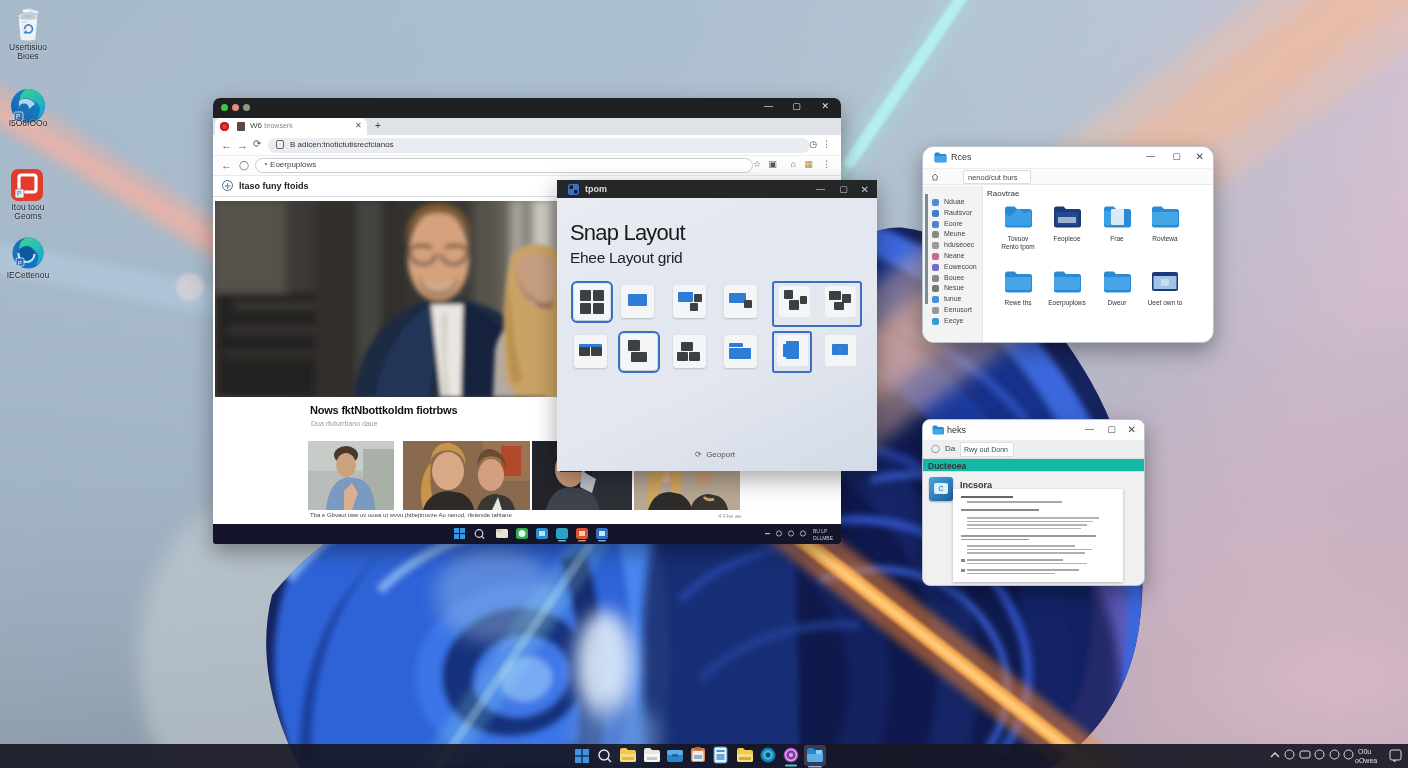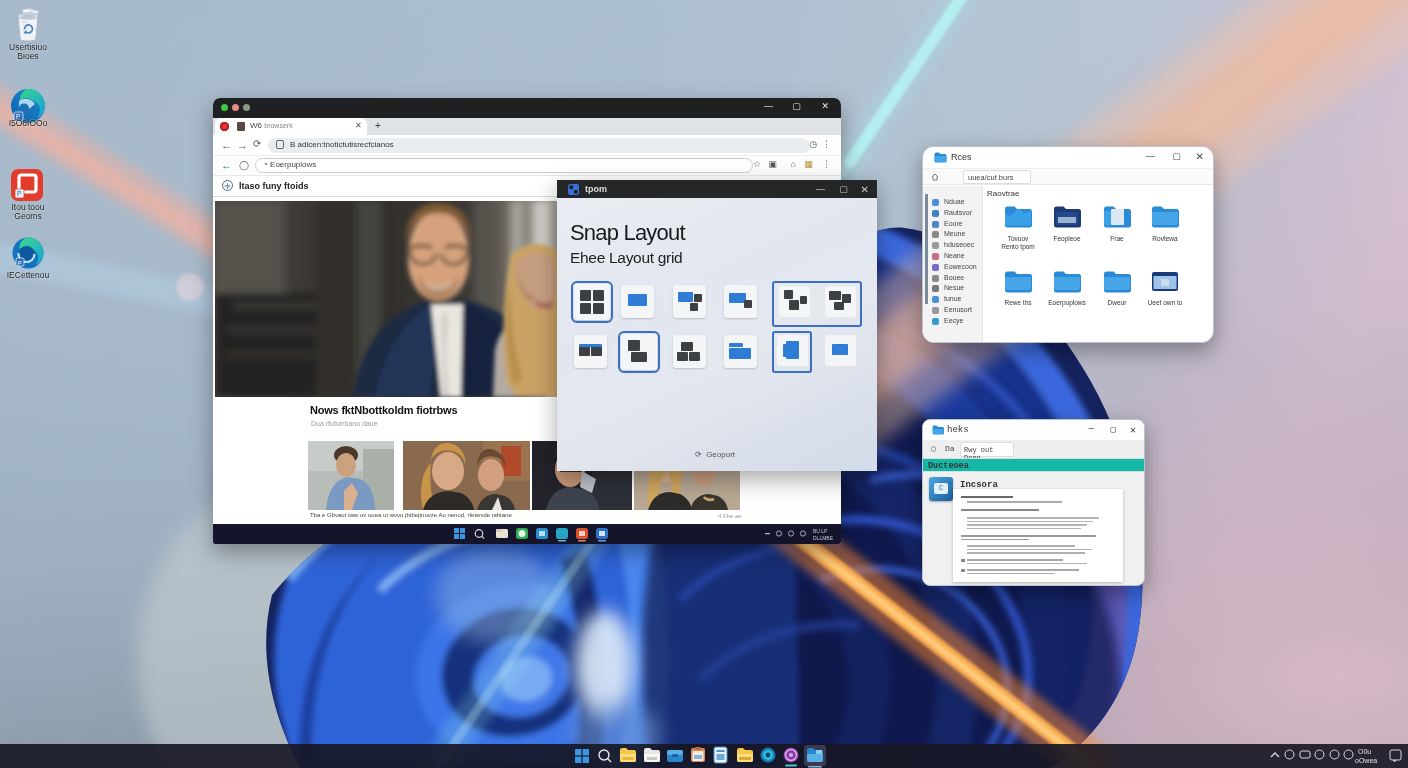--- a/index.html
+++ b/index.html
@@ -529,7 +529,7 @@
           <path d="M1,4 L4,1 L7,4 M2,3.5 V7 H6 V3.5" fill="none" stroke="#666" stroke-width="0.9"></path>
         </svg>
   <span style="position:absolute;left:24px;top:3px;font-size:8px;color:#444;margin-top:48px;">De</span>
-  <div style="position:absolute;left:40px;top:1px;width:68px;height:14px;background:#fff;border:1px solid #ddd;border-radius:2px;font-size:7.5px;color:#444;padding:2px 4px;">uuea/cut burs</div>
+  <div style="position:absolute;left:40px;top:1px;width:68px;height:14px;background:#fff;border:1px solid #ddd;border-radius:2px;font-size:7.5px;color:#444;padding:2px 4px;">nenod/cut burs</div>
  </div>
  <div style="position:absolute;left:0;top:39px;bottom:0;width:60px;background:#f3f3f3;border-right:1px solid #e5e5e5;">
   <div style="position:absolute;left:2px;top:8px;width:2.5px;height:110px;background:#7a8a9a;"></div>

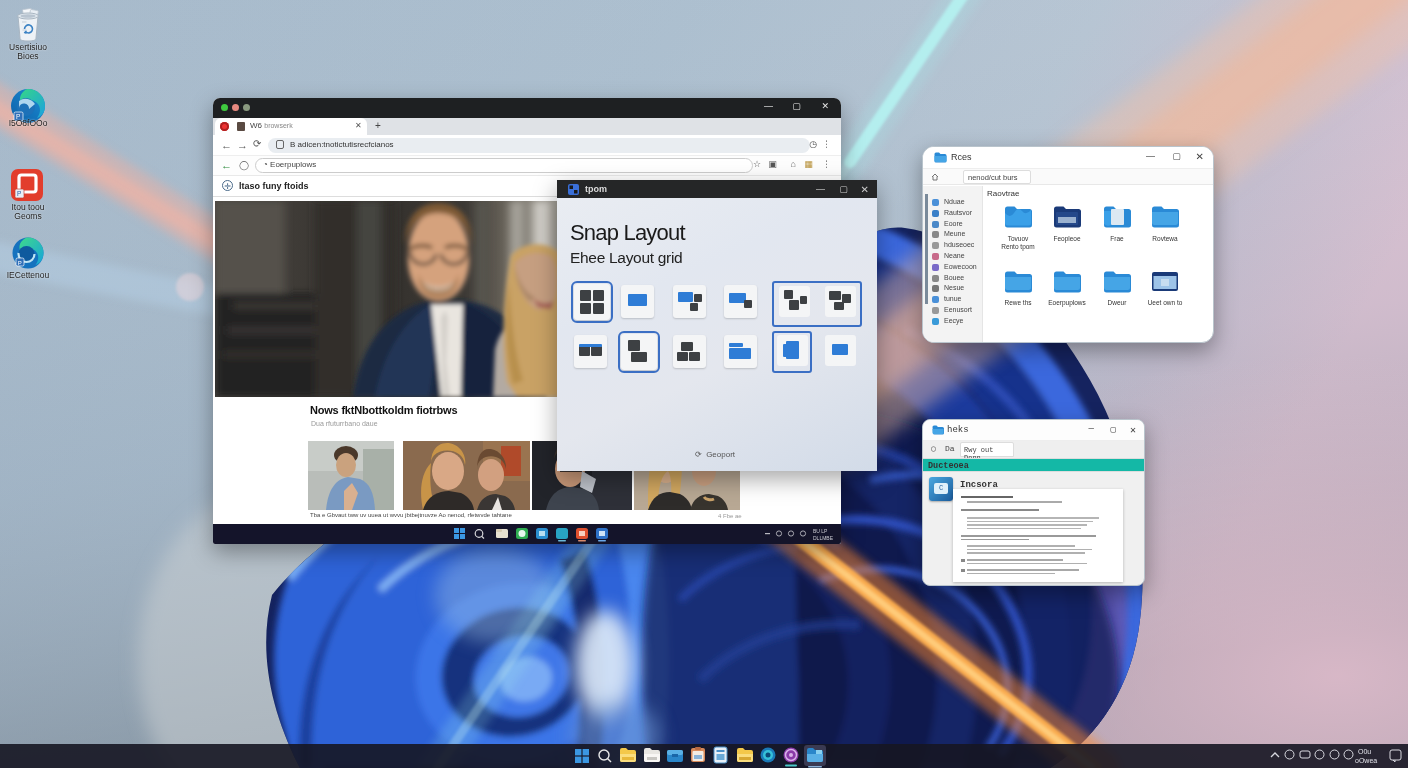--- a/index.html
+++ b/index.html
@@ -35,7 +35,7 @@
 
 #explorer { left:922px; top:146px; width:292px; height:197px; background:#fff; border-radius:12px; border:1px solid #b9c4cc; overflow:hidden; }
 
-#docwin { left:922px; top:419px; width:223px; height:167px; background:#f0f0f0; border-radius:8px; border:1px solid #b9c4cc; overflow:hidden;font-family:Liberation Mono, monospace; }
+#docwin { left:922px; top:419px; width:223px; height:167px; background:#f0f0f0; border-radius:8px; border:1px solid #b9c4cc; overflow:hidden; }
 
 #taskbar { position:absolute; left:0; top:744px; width:1408px; height:24px; background:rgba(22,22,34,.9); }
 </style>

